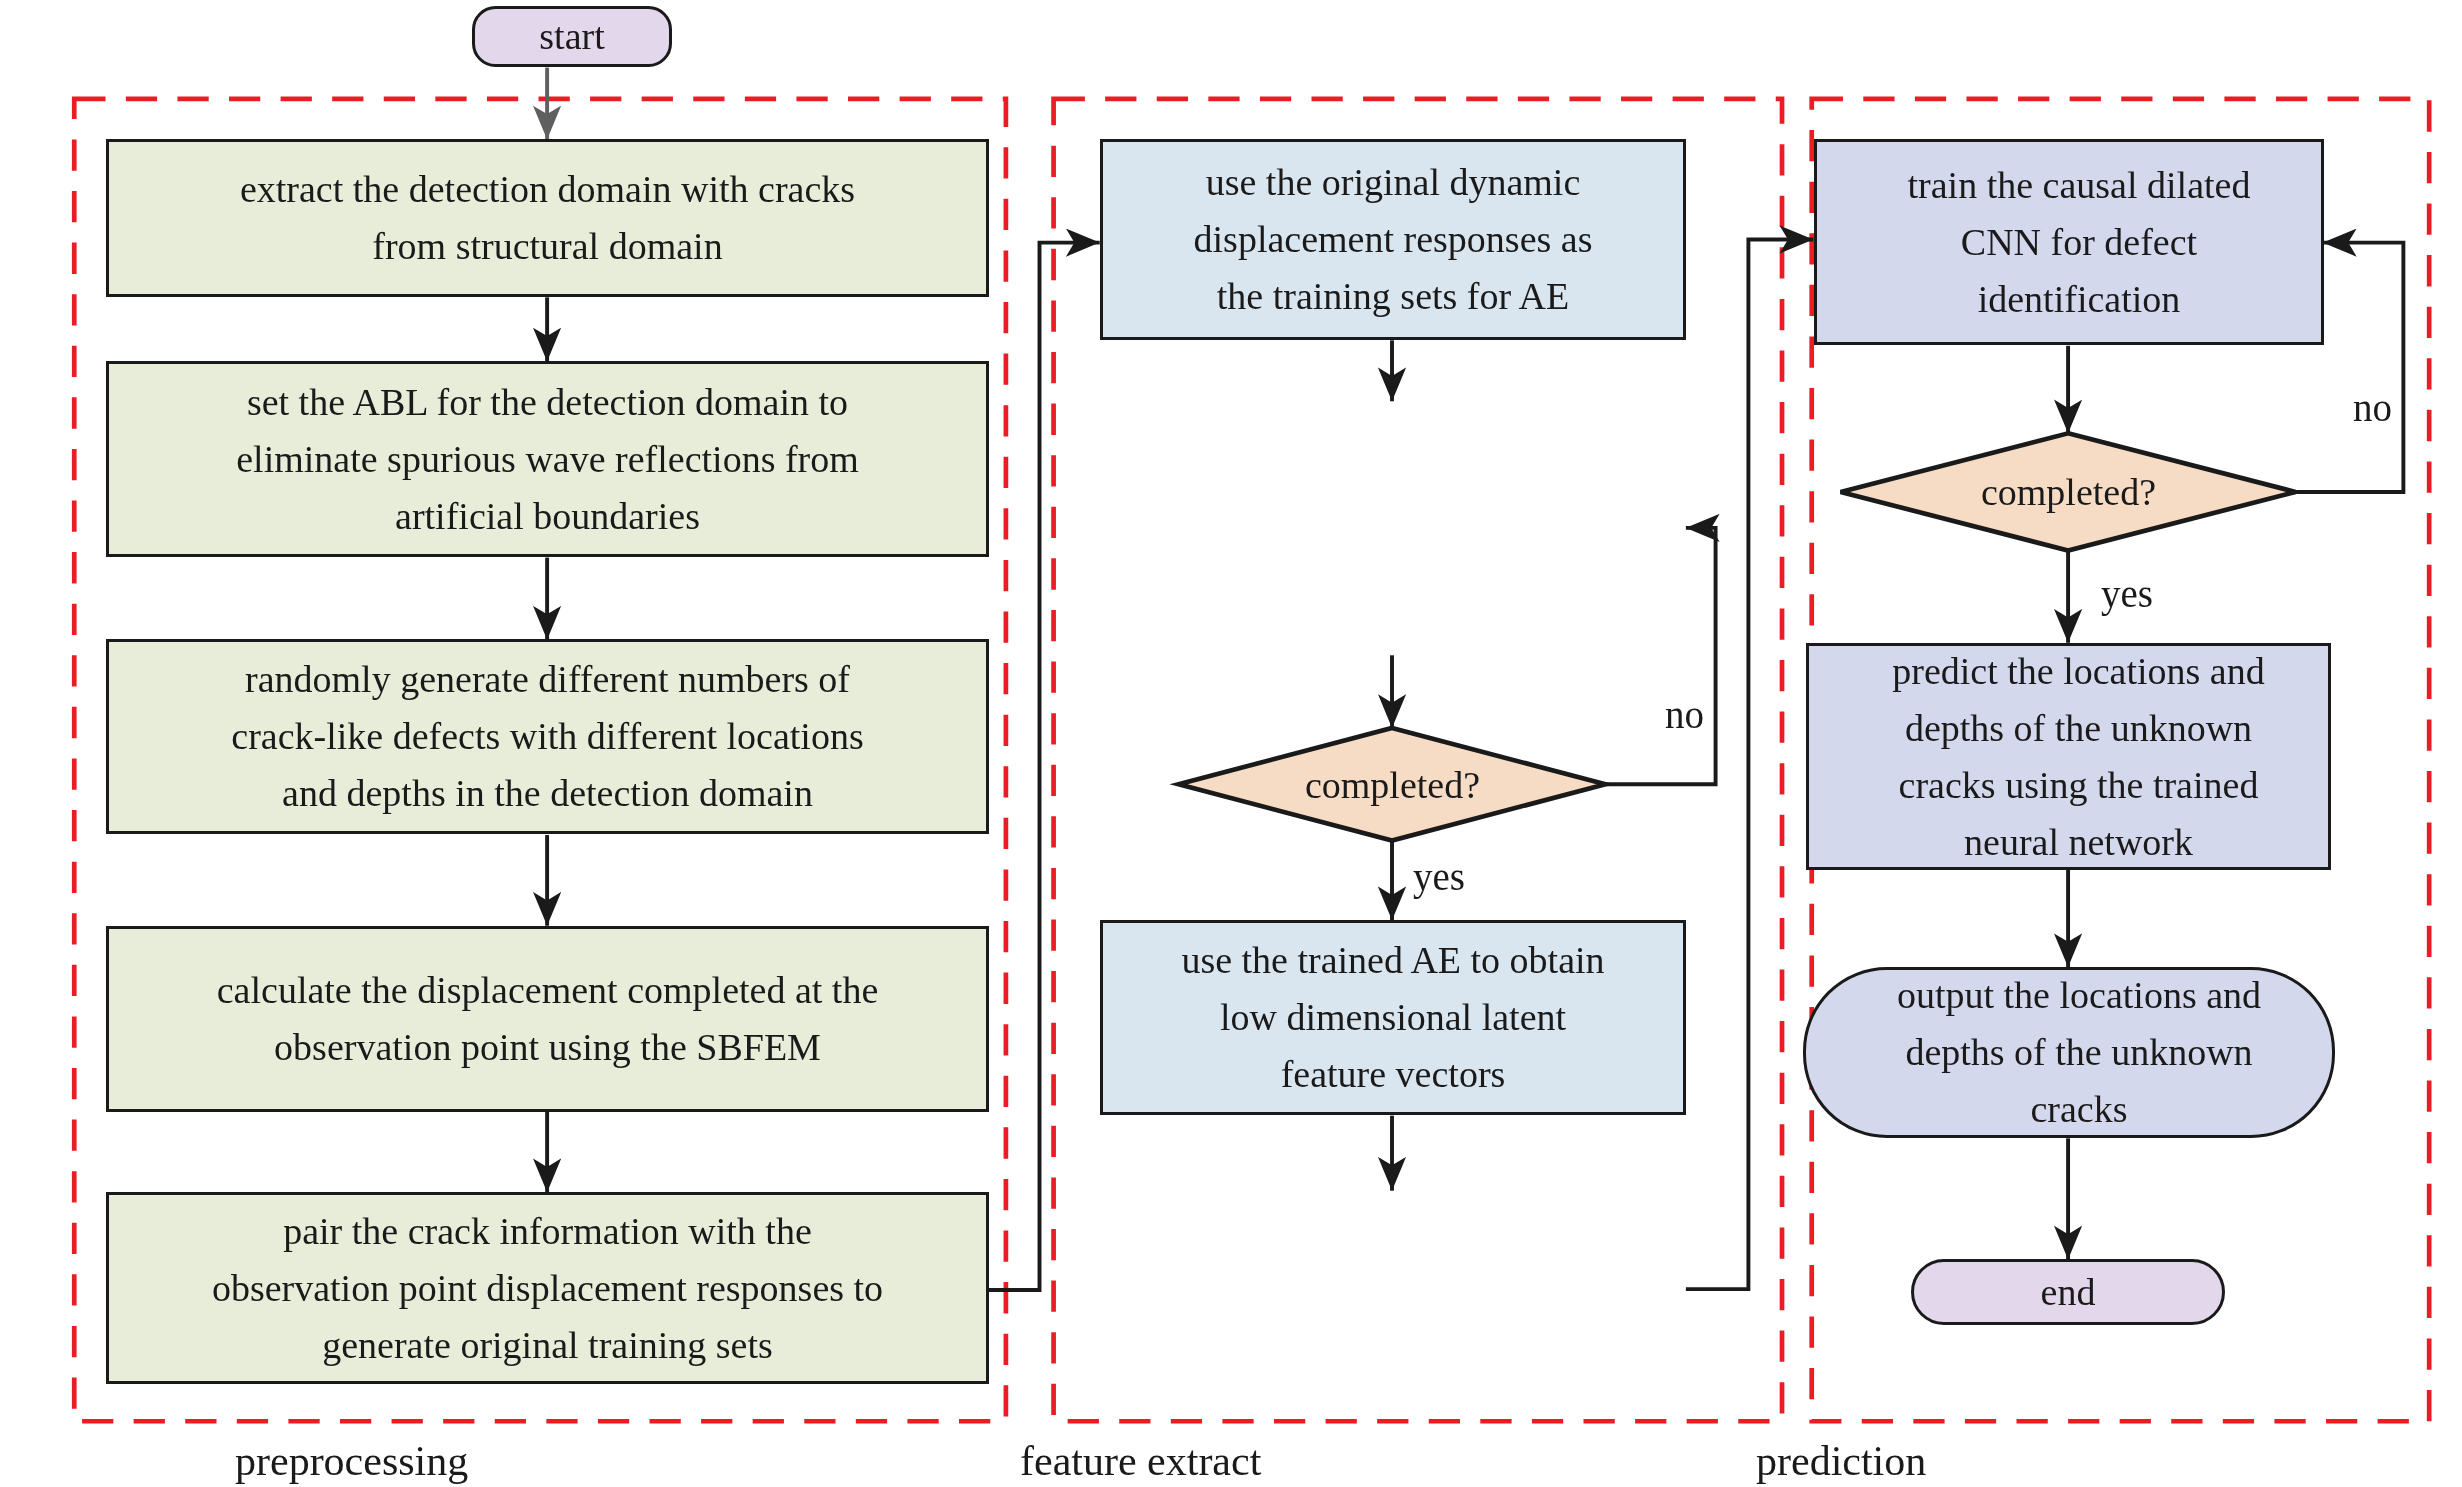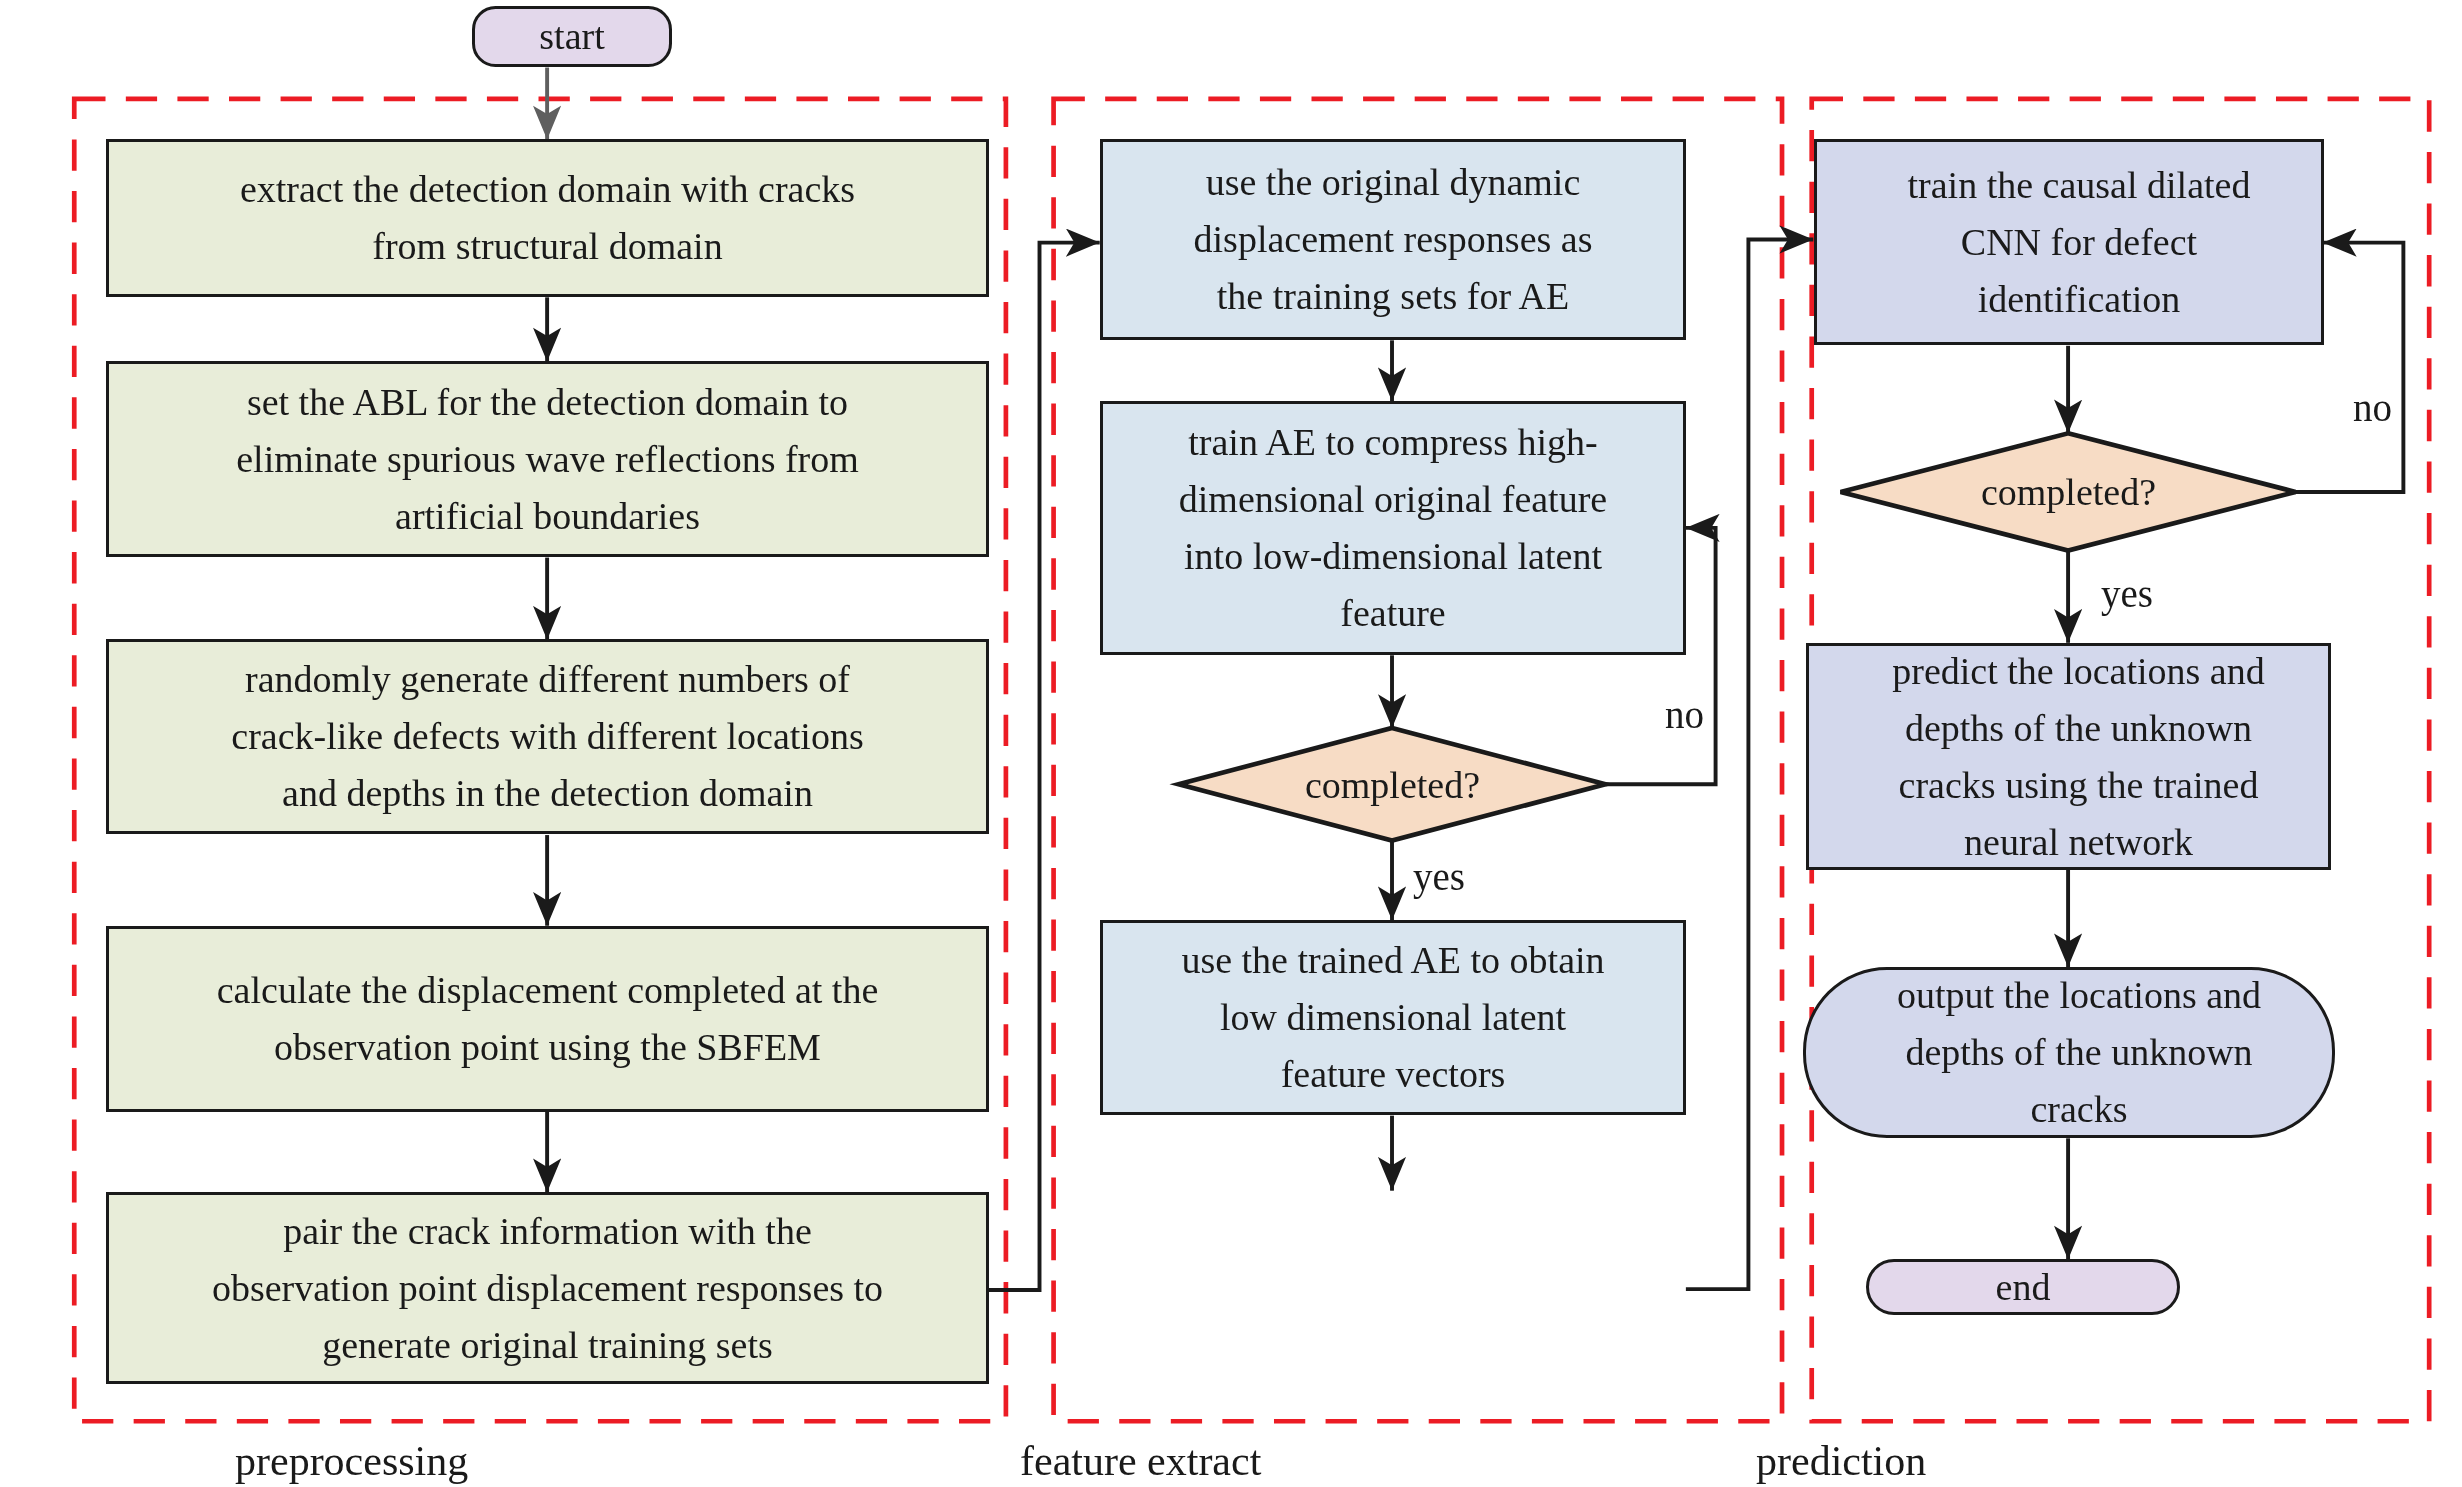--- a/index.html
+++ b/index.html
@@ -103,10 +103,6 @@
   <div class="node blue" style="left:1100px;top:139px;width:586px;height:201px;">use the original dynamic
 displacement responses as
 the training sets for AE</div>
-  <div class="node blue" style="left:1100px;top:401px;width:586px;height:254px;">train AE to compress high-
-dimensional original feature
-into low-dimensional latent
-feature</div>
   <div class="dlabel" style="left:1275px;top:765px;width:235px;height:39px;">completed?</div>
   <div class="elabel r" style="left:1595px;top:692px;width:109px;">no</div>
   <div class="elabel" style="left:1413px;top:854px;">yes</div>

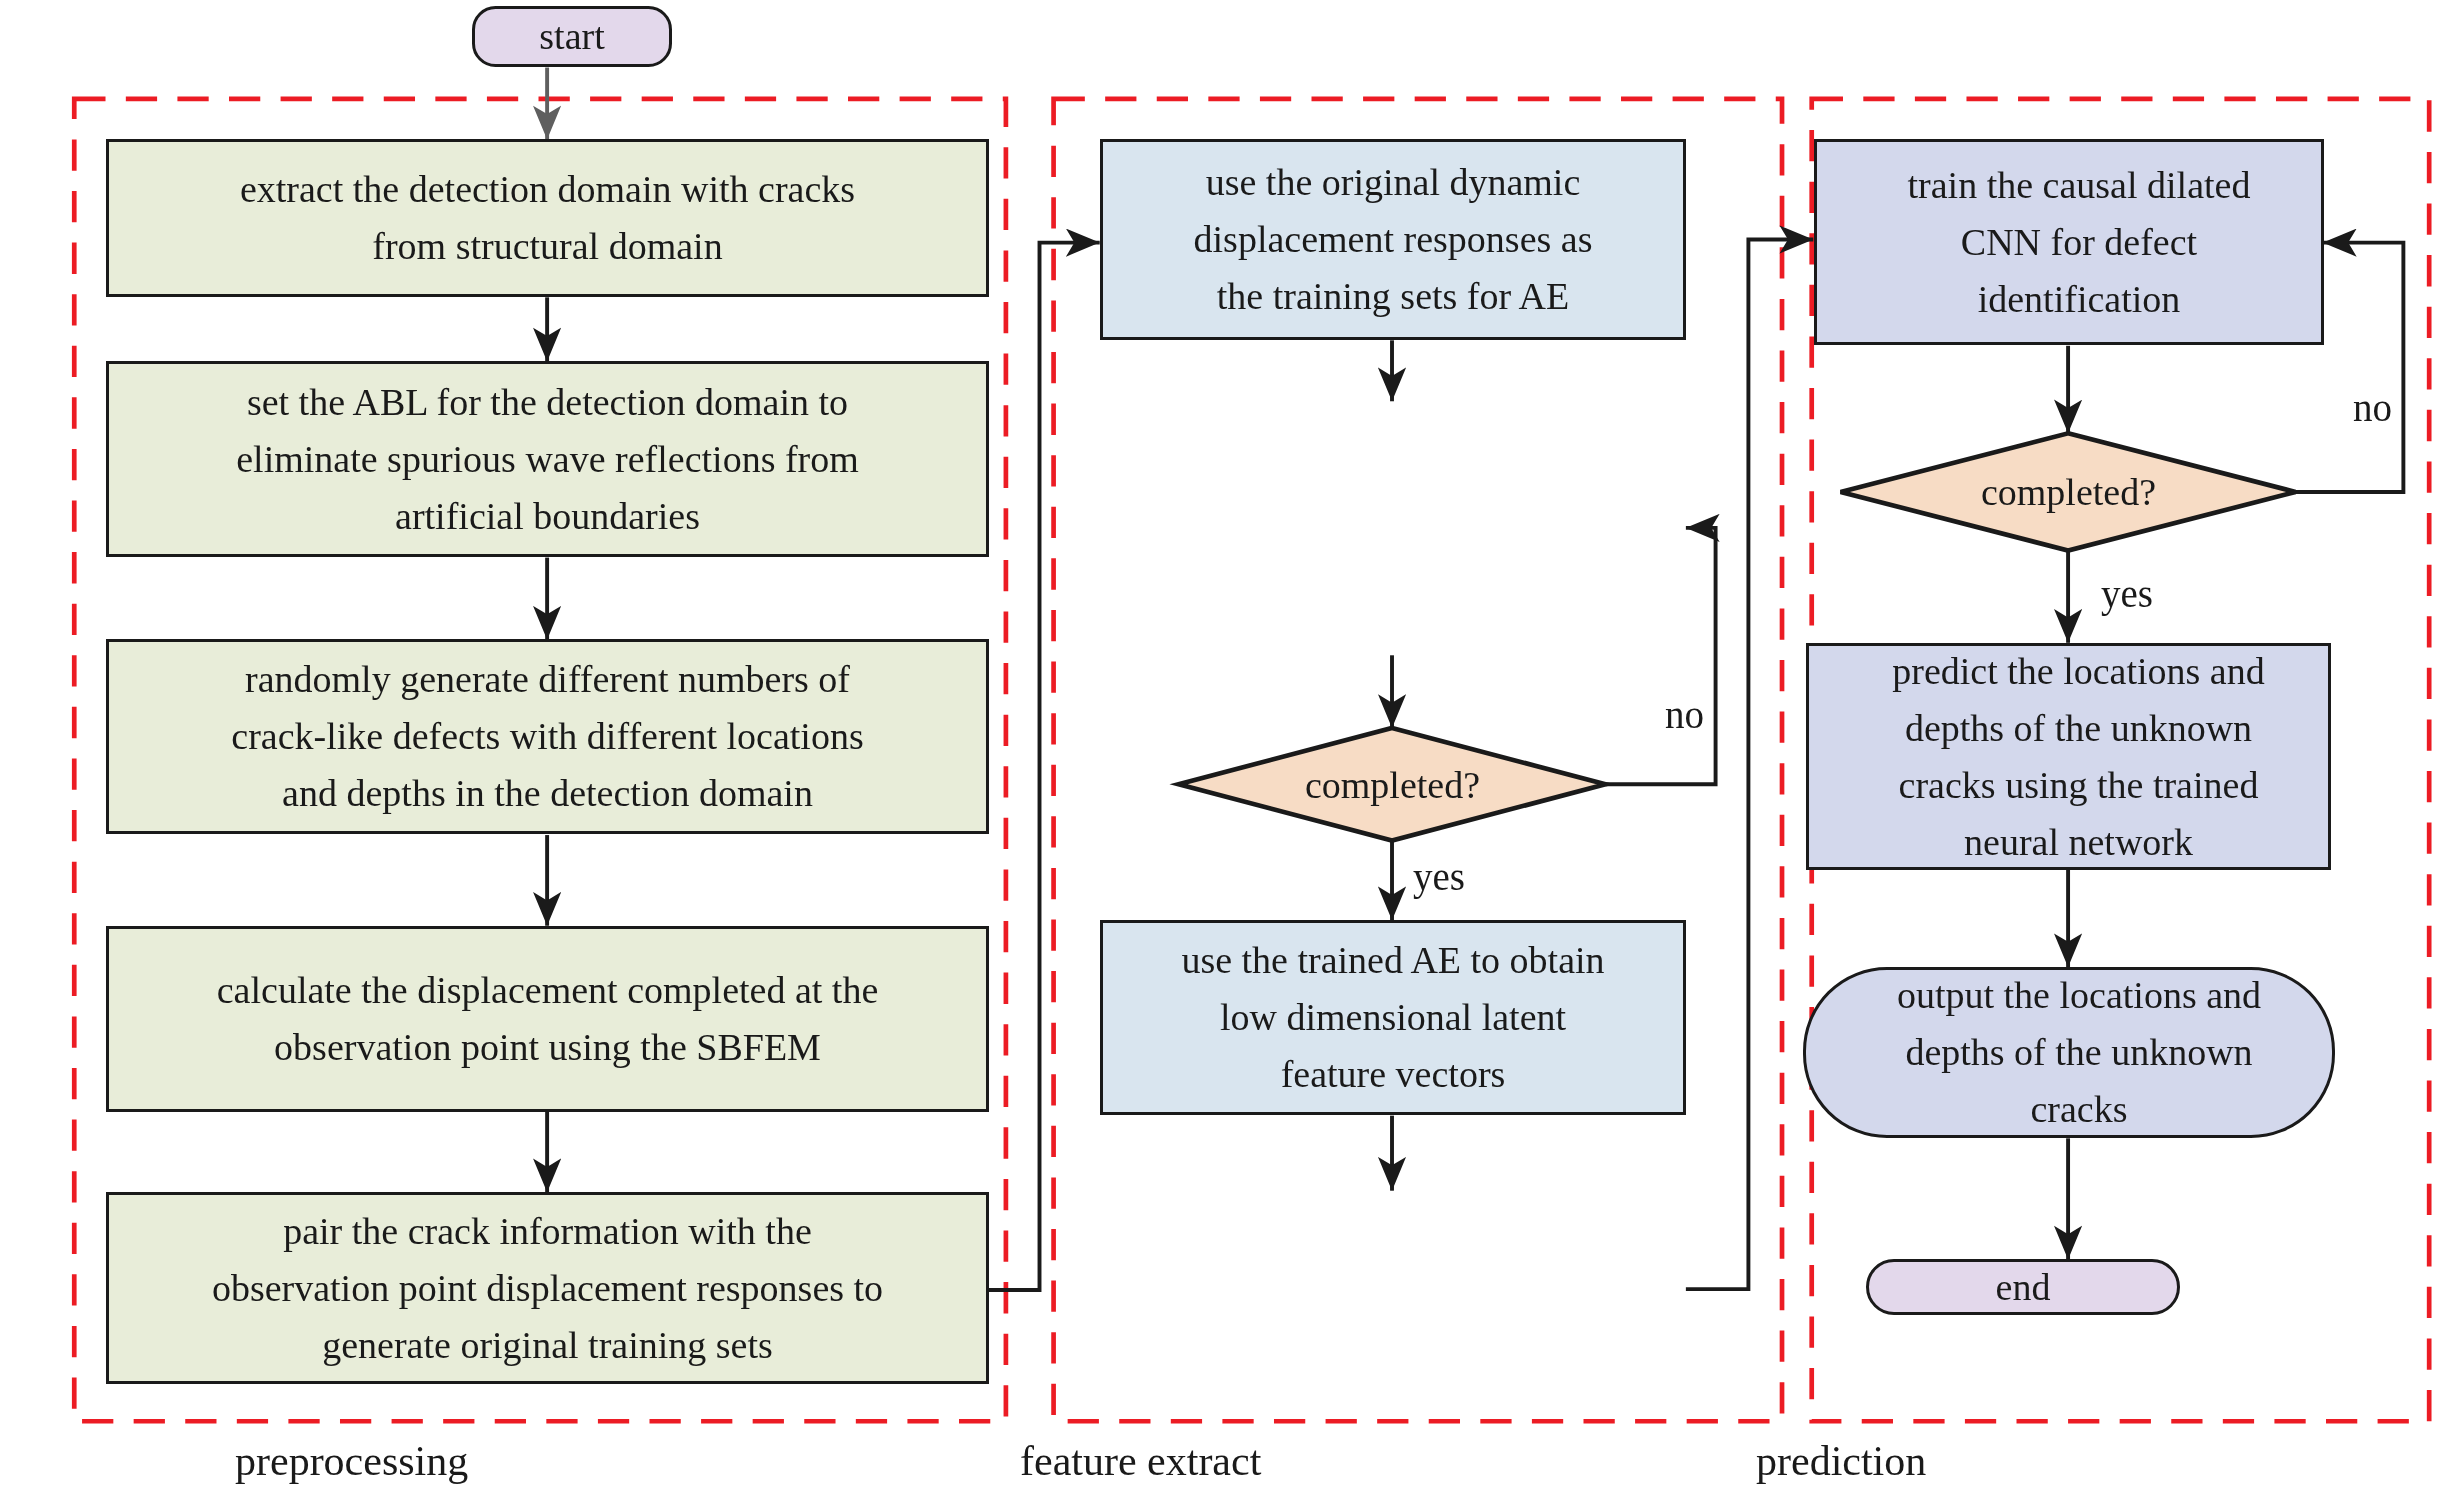--- a/index.html
+++ b/index.html
@@ -84,7 +84,7 @@
   </svg>
 
   <div class="node terminal" style="left:447px;top:6.3px;width:200px;height:61px;border-radius:23.5px;margin-left:25px;">start</div>
-  <div class="node terminal" style="left:1866px;top:1259px;width:314px;height:56px;border-radius:33px;">end</div>
+  <div class="node terminal" style="left:1911px;top:1259px;width:314px;height:66px;border-radius:33px;">end</div>
 
   <div class="node green" style="left:106px;top:139px;width:883px;height:158px;">extract the detection domain with cracks
 from structural domain</div>

